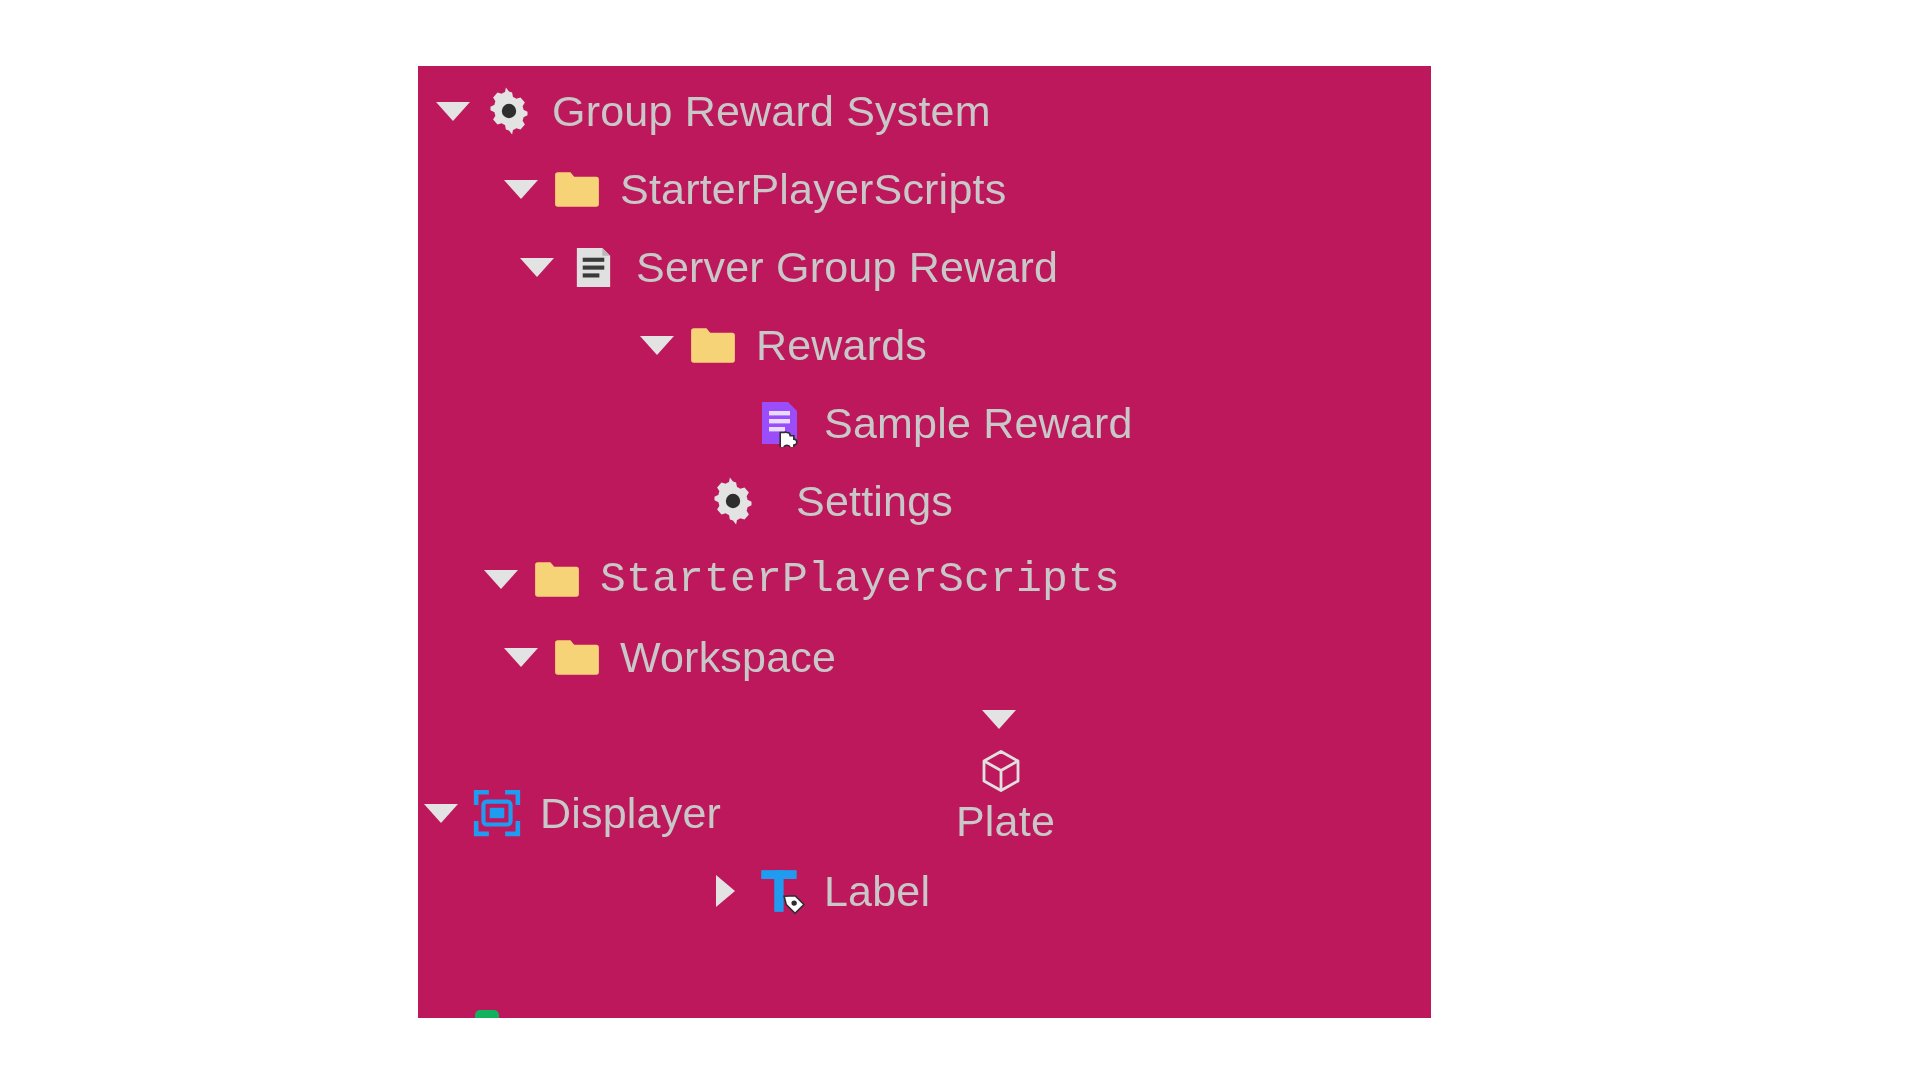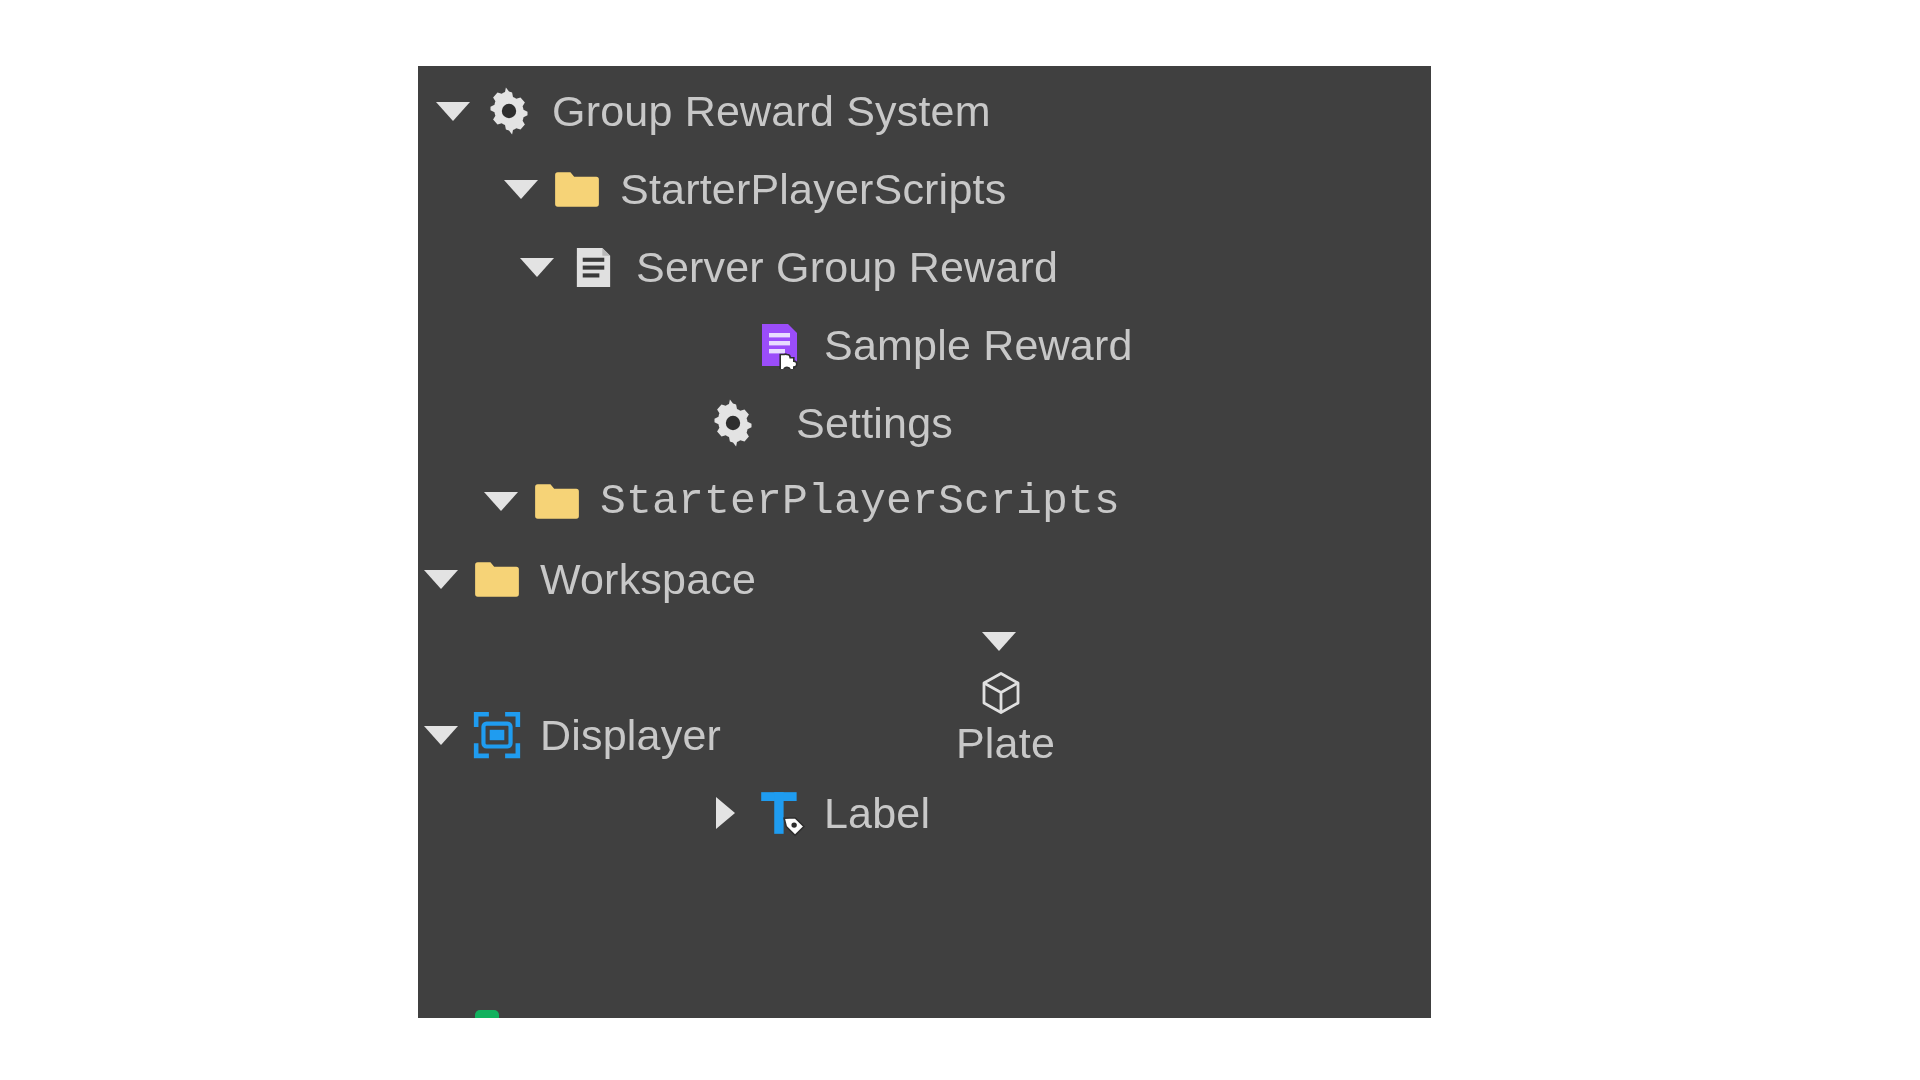--- a/index.html
+++ b/index.html
@@ -20,7 +20,7 @@
     top: 66px;
     width: 1013px;
     height: 952px;
-    background: #404040;
+    background: #be185d;
     overflow: hidden;
     box-sizing: border-box;
     padding-top: 6px;

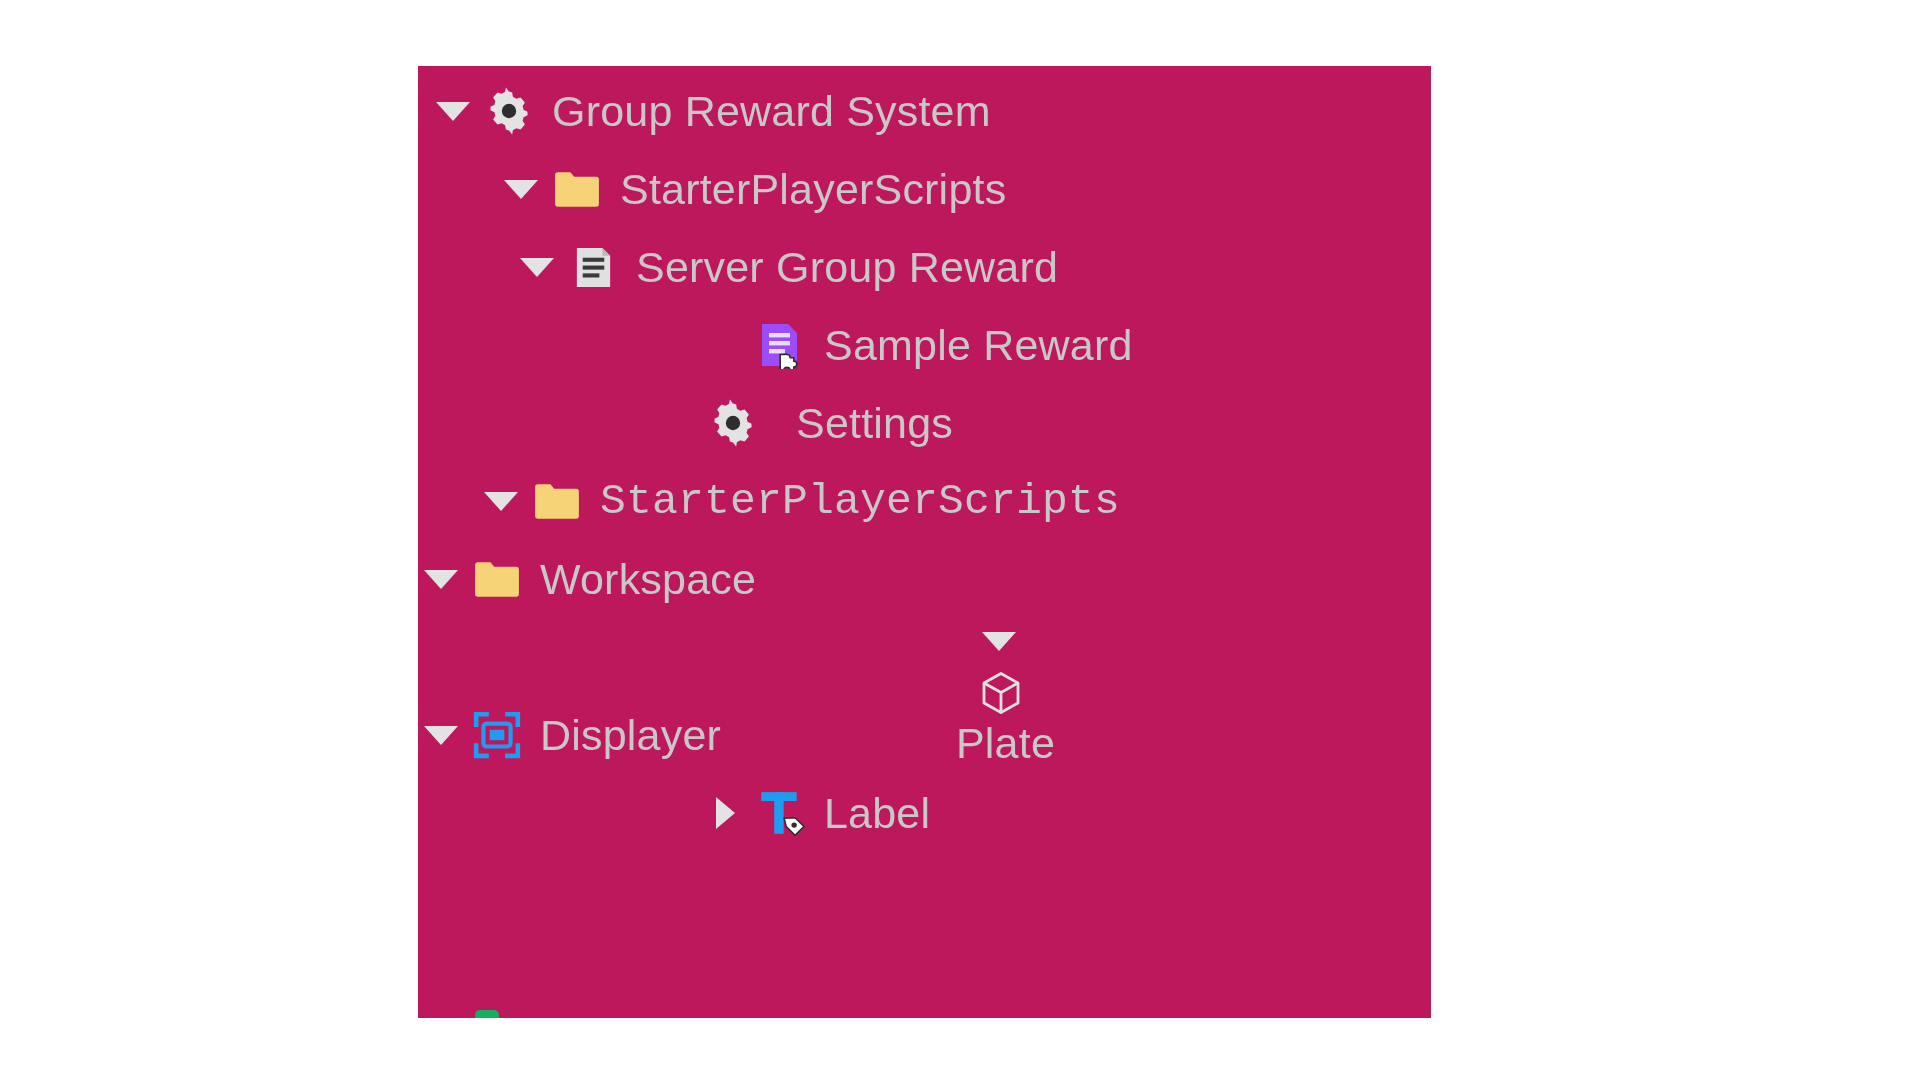--- a/index.html
+++ b/index.html
@@ -142,6 +142,17 @@
         </div>
         <div class="row-label">Server Group Reward</div>
       </div>
+      <div class="tree-row" style="padding-left: 216px;">
+        <div class="twisty open">
+          <div class="tw-shape"></div>
+        </div>
+        <div class="icon-slot">
+          <svg width="50" height="50" viewBox="0 0 48 48" xmlns="http://www.w3.org/2000/svg">
+            <path fill="#f6d377" d="M3 10.5a2.5 2.5 0 0 1 2.5-2.5h12.2l3.6 4.2H42.5A2.5 2.5 0 0 1 45 14.7v23.8A2.5 2.5 0 0 1 42.5 41h-37A2.5 2.5 0 0 1 3 38.5z"></path>
+          </svg>
+        </div>
+        <div class="row-label">Rewards</div>
+      </div>
       <div class="tree-row" style="padding-left: 284px;">
         <div class="twisty empty">
           <div class="tw-shape"></div>

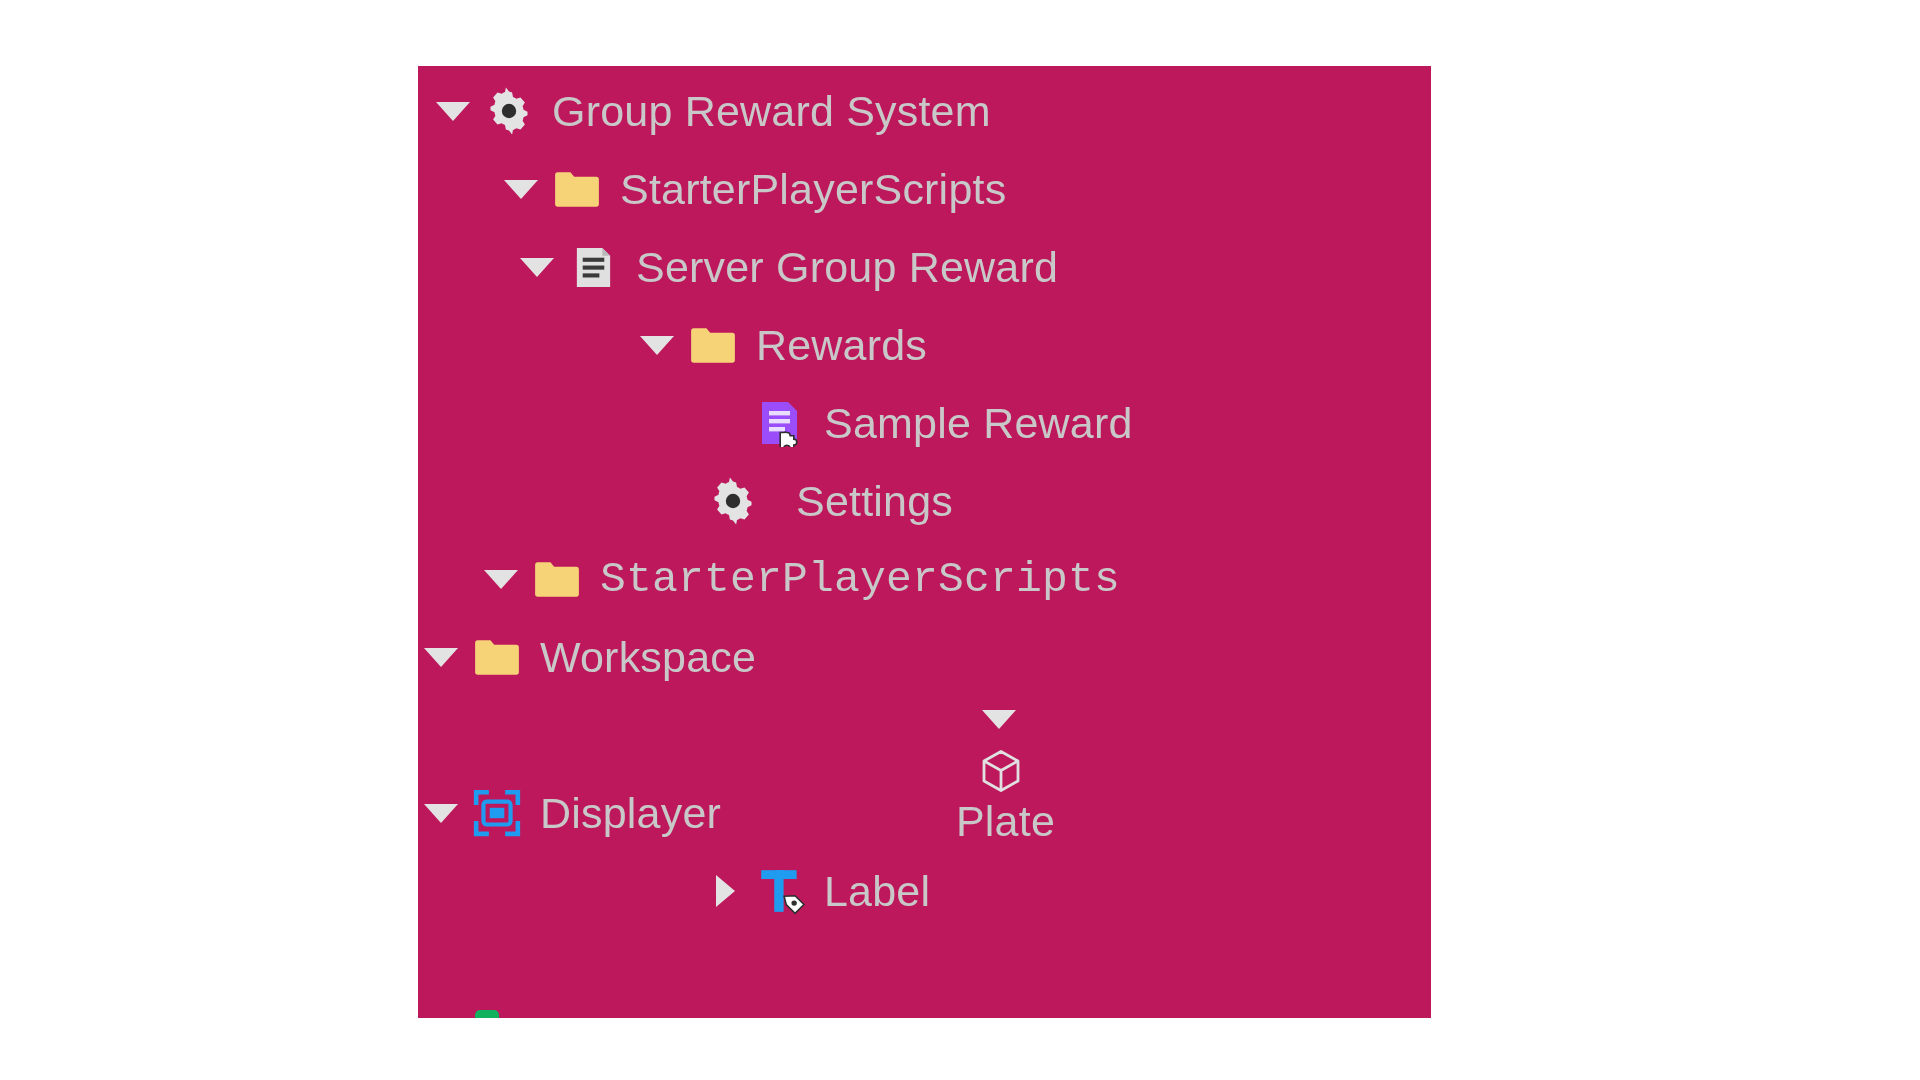--- a/index.html
+++ b/index.html
@@ -191,7 +191,7 @@
         </div>
         <div class="row-label">StarterPlayerScripts</div>
       </div>
-      <div class="tree-row" style="">
+      <div class="tree-row" style="padding-left: 80px;">
         <div class="twisty open">
           <div class="tw-shape"></div>
         </div>

